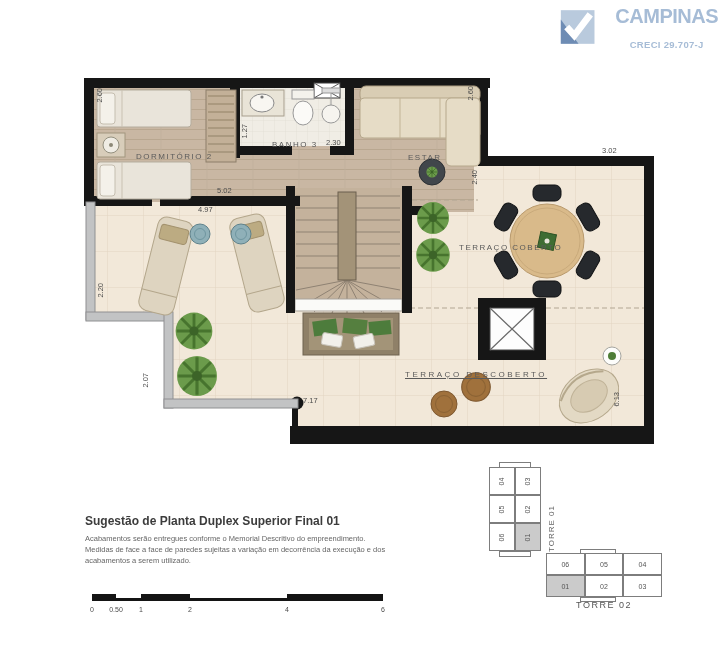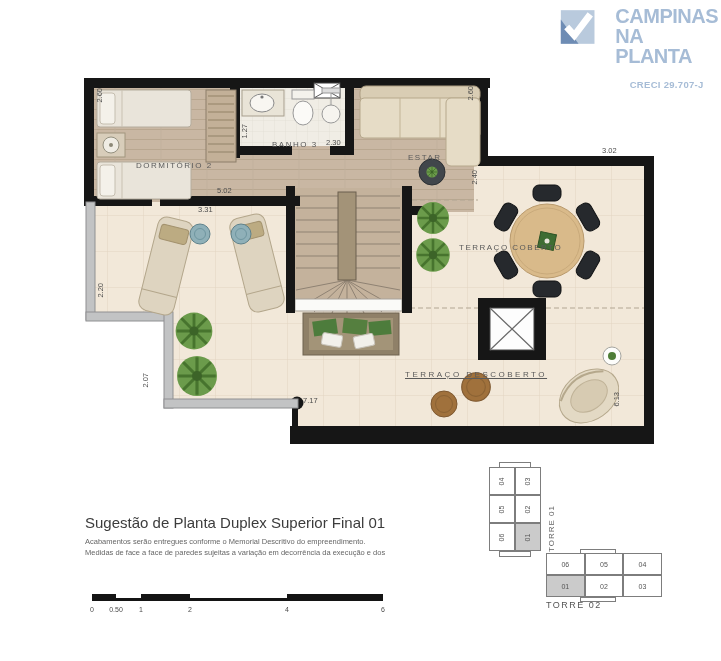--- a/index.html
+++ b/index.html
@@ -286,7 +286,6 @@
     </svg>
     <div class="logo-text">
       <div class="logo-name">CAMPINAS</div>
-      <div class="logo-name">NA PLANTA</div>
       <div class="logo-creci">CRECI 29.707-J</div>
     </div>
   </div>

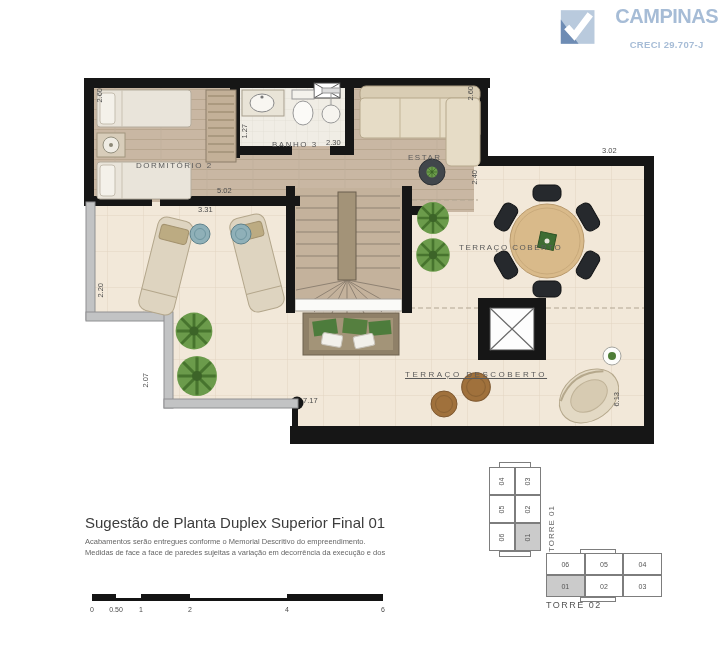--- a/index.html
+++ b/index.html
@@ -259,7 +259,7 @@
     </g>
   </svg>
 
-  <div class="room-label" style="left:136px;top:150px">DORMITÓRIO 2</div>
+  <div class="room-label" style="left:136px;top:141px">DORMITÓRIO 2</div>
   <div class="room-label" style="left:272px;top:129px">BANHO 3</div>
   <div class="room-label" style="left:408px;top:142px">ESTAR</div>
   <div class="room-label" style="left:459px;top:232px">TERRAÇO COBERTO</div>

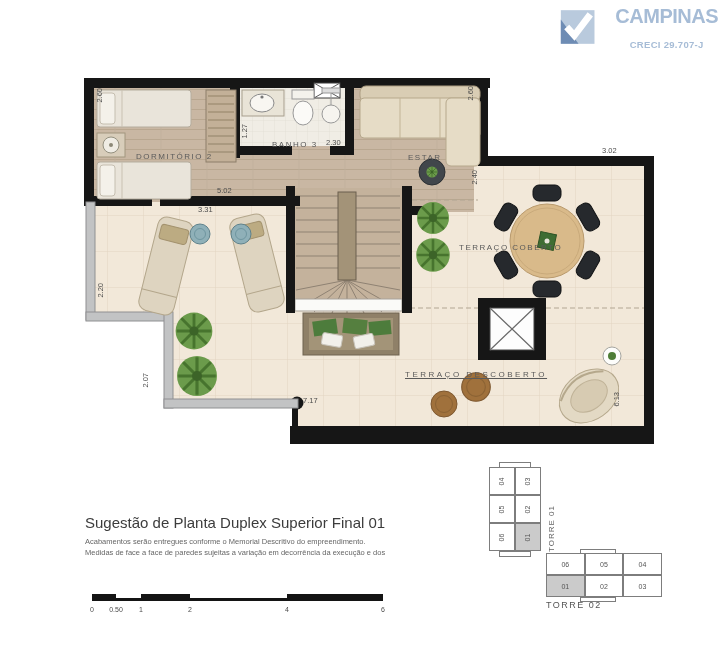--- a/index.html
+++ b/index.html
@@ -265,7 +265,7 @@
   <div class="room-label" style="left:459px;top:232px">TERRAÇO COBERTO</div>
   <div class="room-label wide" style="left:405px;top:359px">TERRAÇO DESCOBERTO</div>
 
-  <div class="dim" style="left:198px;top:205px">3.31</div>
+  <div class="dim" style="left:198px;top:205px">4.97</div>
   <div class="dim" style="left:217px;top:186px">5.02</div>
   <div class="dim" style="left:326px;top:138px">2.30</div>
   <div class="dim" style="left:602px;top:146px">3.02</div>

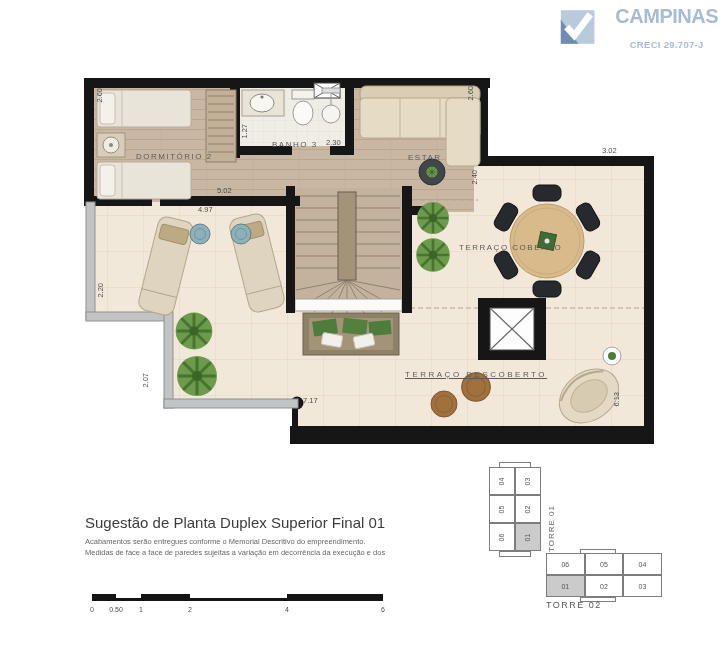--- a/index.html
+++ b/index.html
@@ -18,7 +18,7 @@
   .logo-creci{font-size:9.5px;font-weight:bold;text-align:center;margin-top:14px;letter-spacing:0.3px;}
   
   .notes{position:absolute;left:85px;top:514px;width:320px;color:#666;}
-  .notes-title{font-size:15px;font-weight:normal;color:#3c3c3c;margin-bottom:5px;}
+  .notes-title{font-size:12px;font-weight:bold;color:#3c3c3c;margin-bottom:5px;}
   .notes-line{font-size:7.5px;line-height:11px;}
   
   .scalebar{position:absolute;left:0;top:0;}

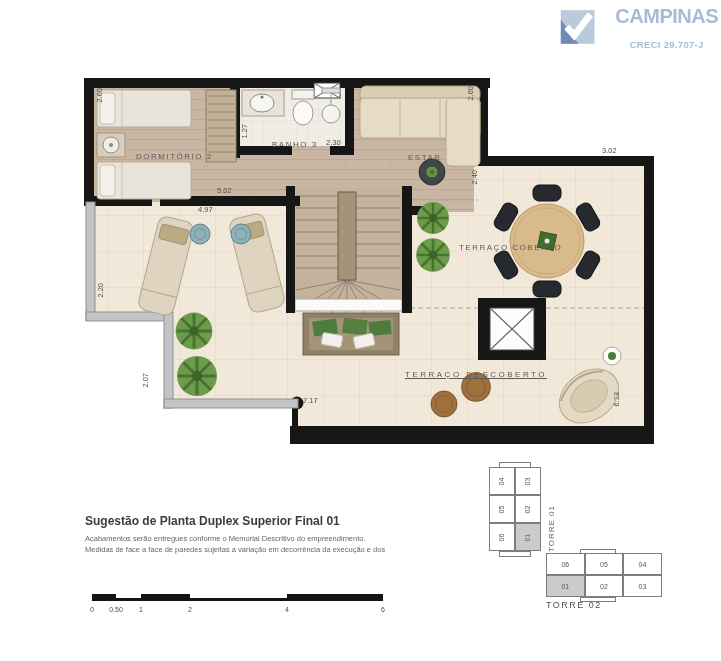--- a/index.html
+++ b/index.html
@@ -294,6 +294,7 @@
     <div class="notes-title">Sugestão de Planta Duplex Superior Final 01</div>
     <div class="notes-line">Acabamentos serão entregues conforme o Memorial Descritivo do empreendimento.</div>
     <div class="notes-line">Medidas de face a face de paredes sujeitas a variação em decorrência da execução e dos</div>
+    <div class="notes-line">acabamentos a serem utilizado.</div>
   </div>
 
   <div class="scalebar">

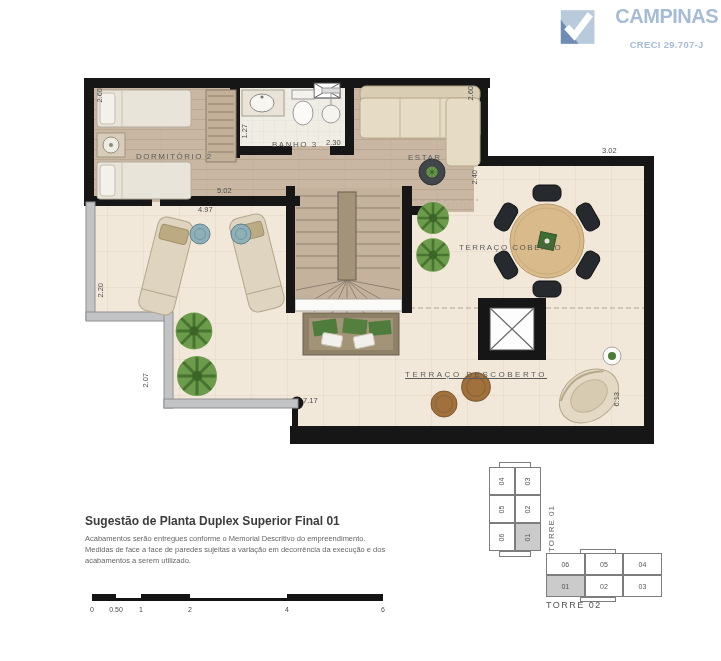--- a/index.html
+++ b/index.html
@@ -36,7 +36,7 @@
             letter-spacing:1px;writing-mode:vertical-rl;transform:rotate(180deg);}
   .t2-grid{position:absolute;left:546px;top:553px;width:116px;display:flex;flex-wrap:wrap;}
   .t2-cell{width:38.6px;height:22px;}
-  .t2-label{position:absolute;left:546px;top:600px;width:116px;text-align:left;
+  .t2-label{position:absolute;left:546px;top:600px;width:116px;text-align:center;
             font-size:9px;color:#555;letter-spacing:1.5px;}
 </style>
 </head>

